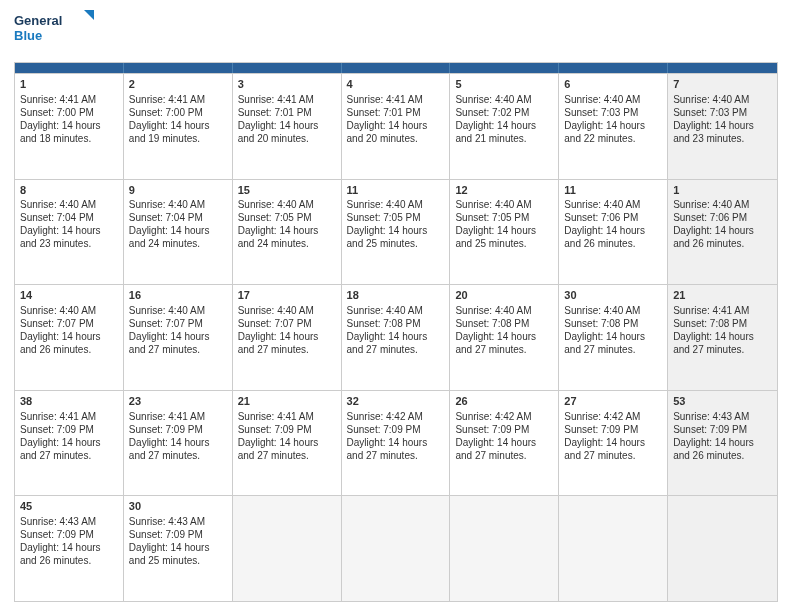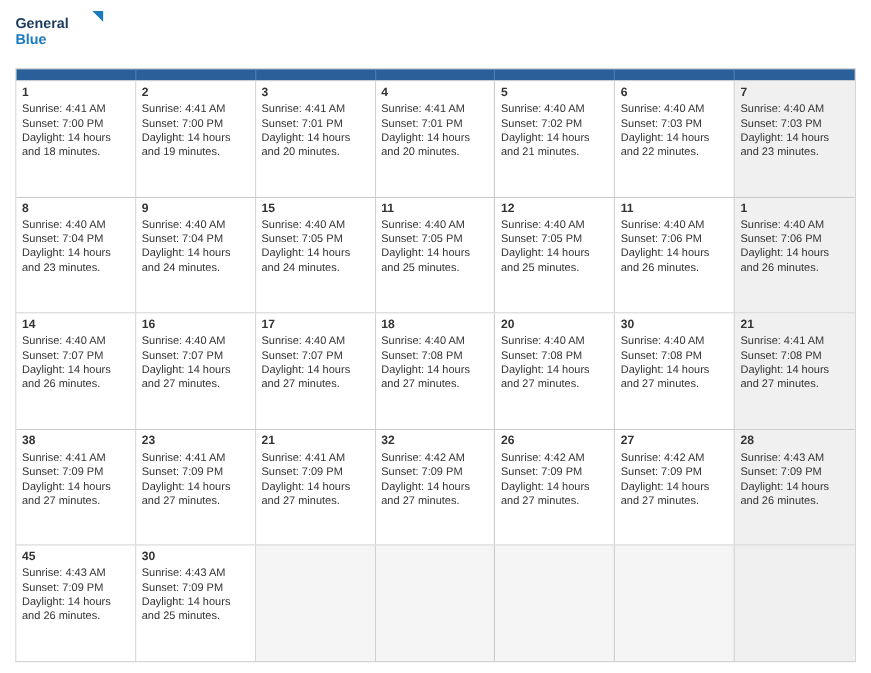--- a/index.html
+++ b/index.html
@@ -322,7 +322,7 @@
 and 27 minutes.</div>
           </div>
           <div class="cal-cell shaded">
-            <span class="day-num">28</span>
+            <span class="day-num">53</span>
             <div class="cell-text" style="white-space: pre-line;">Sunrise: 4:43 AM
 Sunset: 7:09 PM
 Daylight: 14 hours

